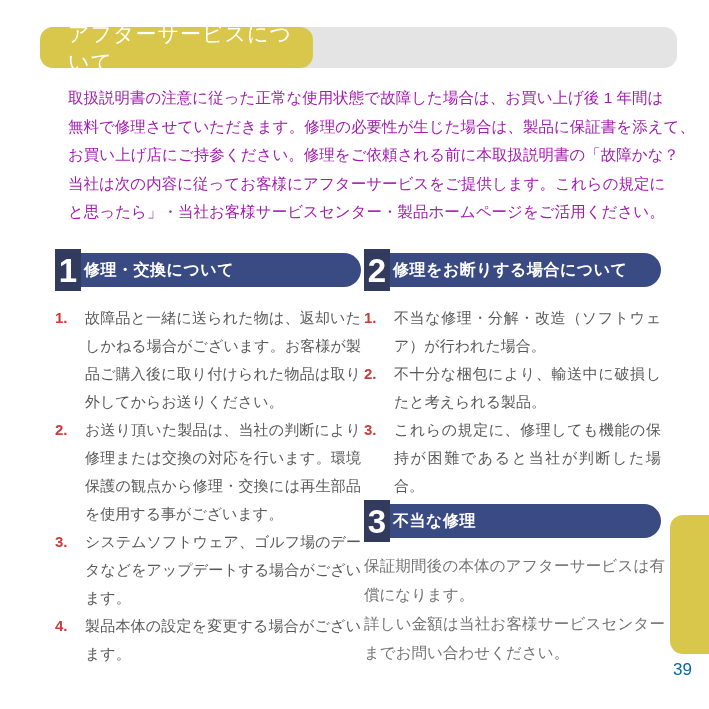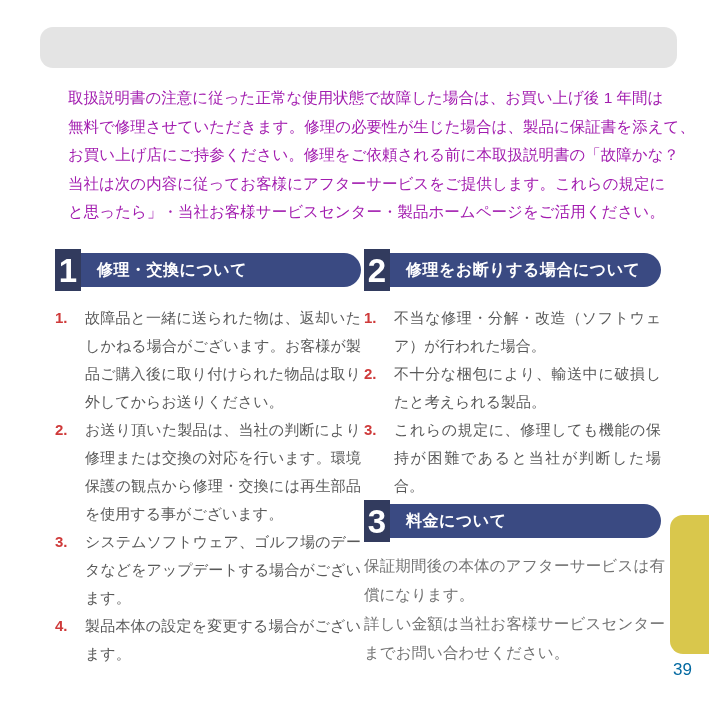--- a/index.html
+++ b/index.html
@@ -55,6 +55,9 @@
 <div id="page">
 
   <div class="title-track"></div>
+  <div class="title-pill">
+    <span>アフターサービスについて</span>
+  </div>
 
   <div class="intro">
     <div>取扱説明書の注意に従った正常な使用状態で故障した場合は、お買い上げ後 1 年間は</div>

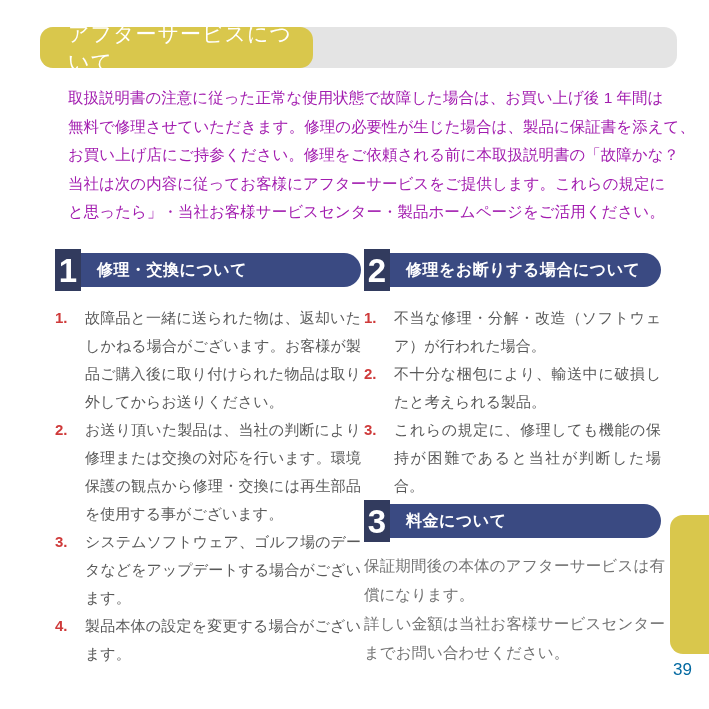--- a/index.html
+++ b/index.html
@@ -35,7 +35,7 @@
              justify-content:center; flex-shrink:0; z-index:2; line-height:1; }
   .sec-bar { flex:1; height:34px; margin-top:4px; background:#3a4a82;
              border-radius:0 17px 17px 0; color:#ffffff; font-weight:bold;
-             font-size:16px; display:flex; align-items:center; padding-left:16px;
+             font-size:16px; display:flex; align-items:center; padding-left:3px;
              letter-spacing:0.5px; }
 
   

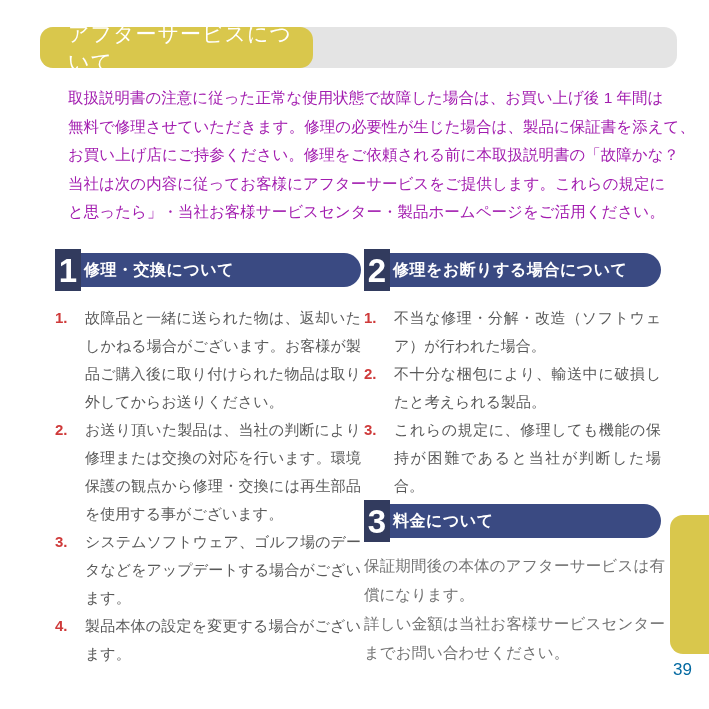--- a/index.html
+++ b/index.html
@@ -125,7 +125,7 @@
     <div class="sec-header">
       <div class="num-box">3</div>
       <div class="sec-bar">
-        <span>料金について</span>
+        <span>不当な修理</span>
       </div>
     </div>
   </div>

